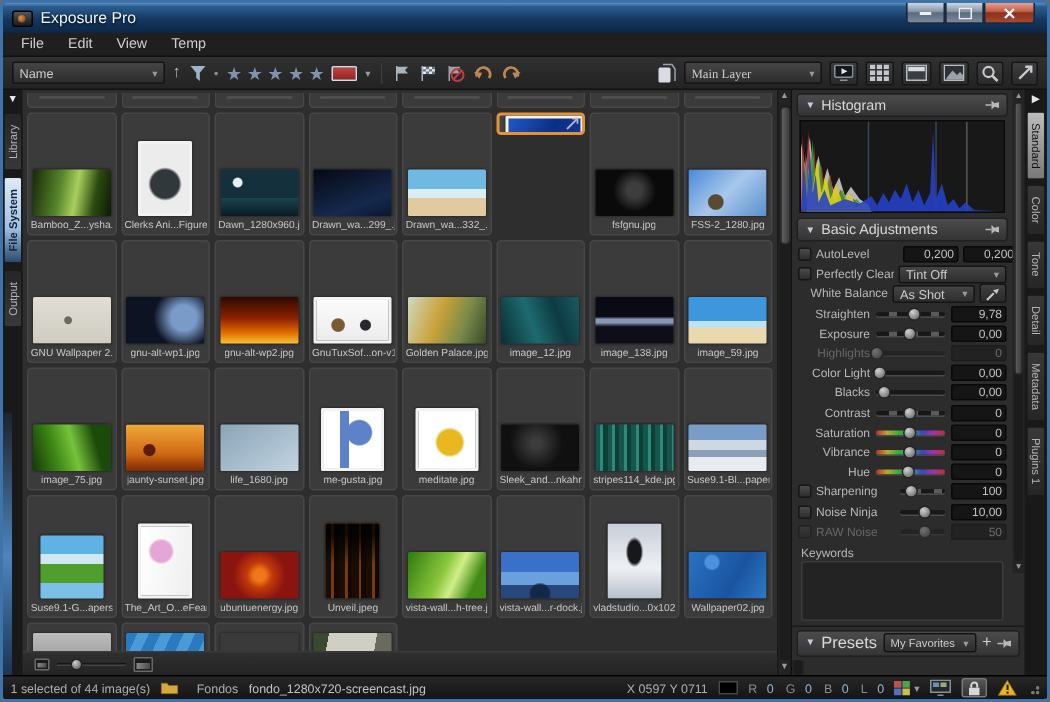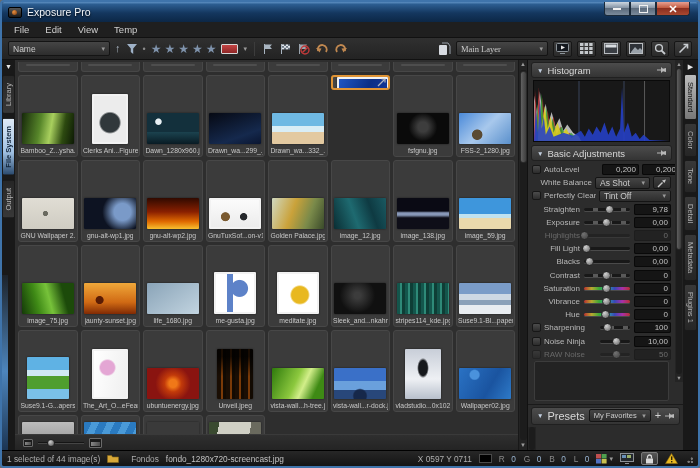--- a/index.html
+++ b/index.html
@@ -515,6 +515,14 @@
             <span class="vbox">0,200</span>
             <span class="vbox">0,200</span>
           </div>
+          <div class="arow hascb">
+            <span class="cb"></span>
+            <span class="alabel">Perfectly Clear</span>
+            <span class="sel psel" style="height:12px;">
+              <span class="lbl">Tint Off</span>
+                <span class="arr">▾</span>
+            </span>
+          </div>
           <div class="arow">
             <span class="alabel" style="width:60px;">White Balance</span>
             <span class="sel psel" style="height:12px;">
@@ -527,14 +535,6 @@
                   <path d="M5,2.5 L7.5,5 L9,1.5 Z" fill="#c8c8c8"></path>
                 </svg>
               </span>
-          </div>
-          <div class="arow hascb">
-            <span class="cb"></span>
-            <span class="alabel">Perfectly Clear</span>
-            <span class="sel psel" style="height:12px;">
-              <span class="lbl">Tint Off</span>
-                <span class="arr">▾</span>
-            </span>
           </div>
 
           <div>

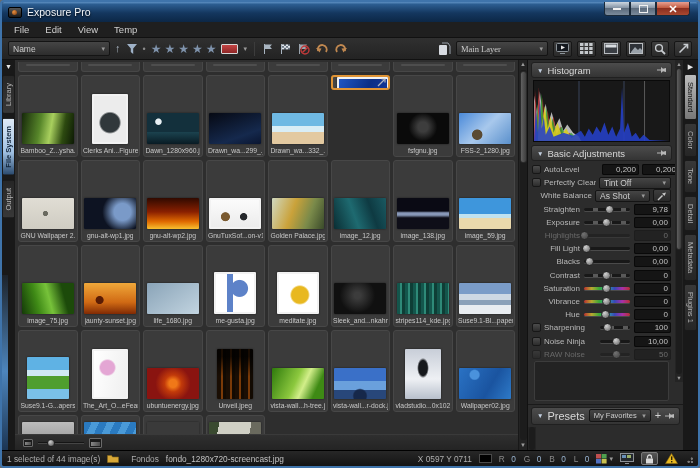--- a/index.html
+++ b/index.html
@@ -563,7 +563,7 @@
                 <span class="vbox">0</span>
               </div>
               <div class="arow">
-                <span class="alabel">Fill Light</span>
+                <span class="alabel">Color Light</span>
                 <div class="sl">
                   <div class="track plain"></div>
                   <div class="handle" style="left: 8%;"></div>

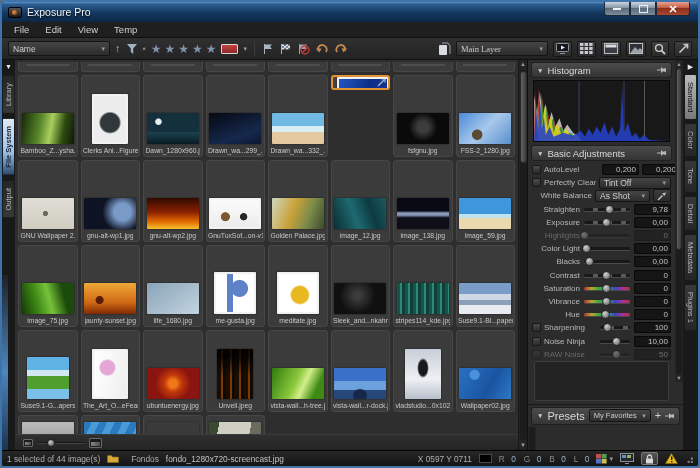--- a/index.html
+++ b/index.html
@@ -639,6 +639,7 @@
               </div>
             </div>
 
+          <div class="kwlabel">Keywords</div>
           <textarea class="kwbox" style=""></textarea>
         </div>
         <div class="psb" style="height:322px;">

